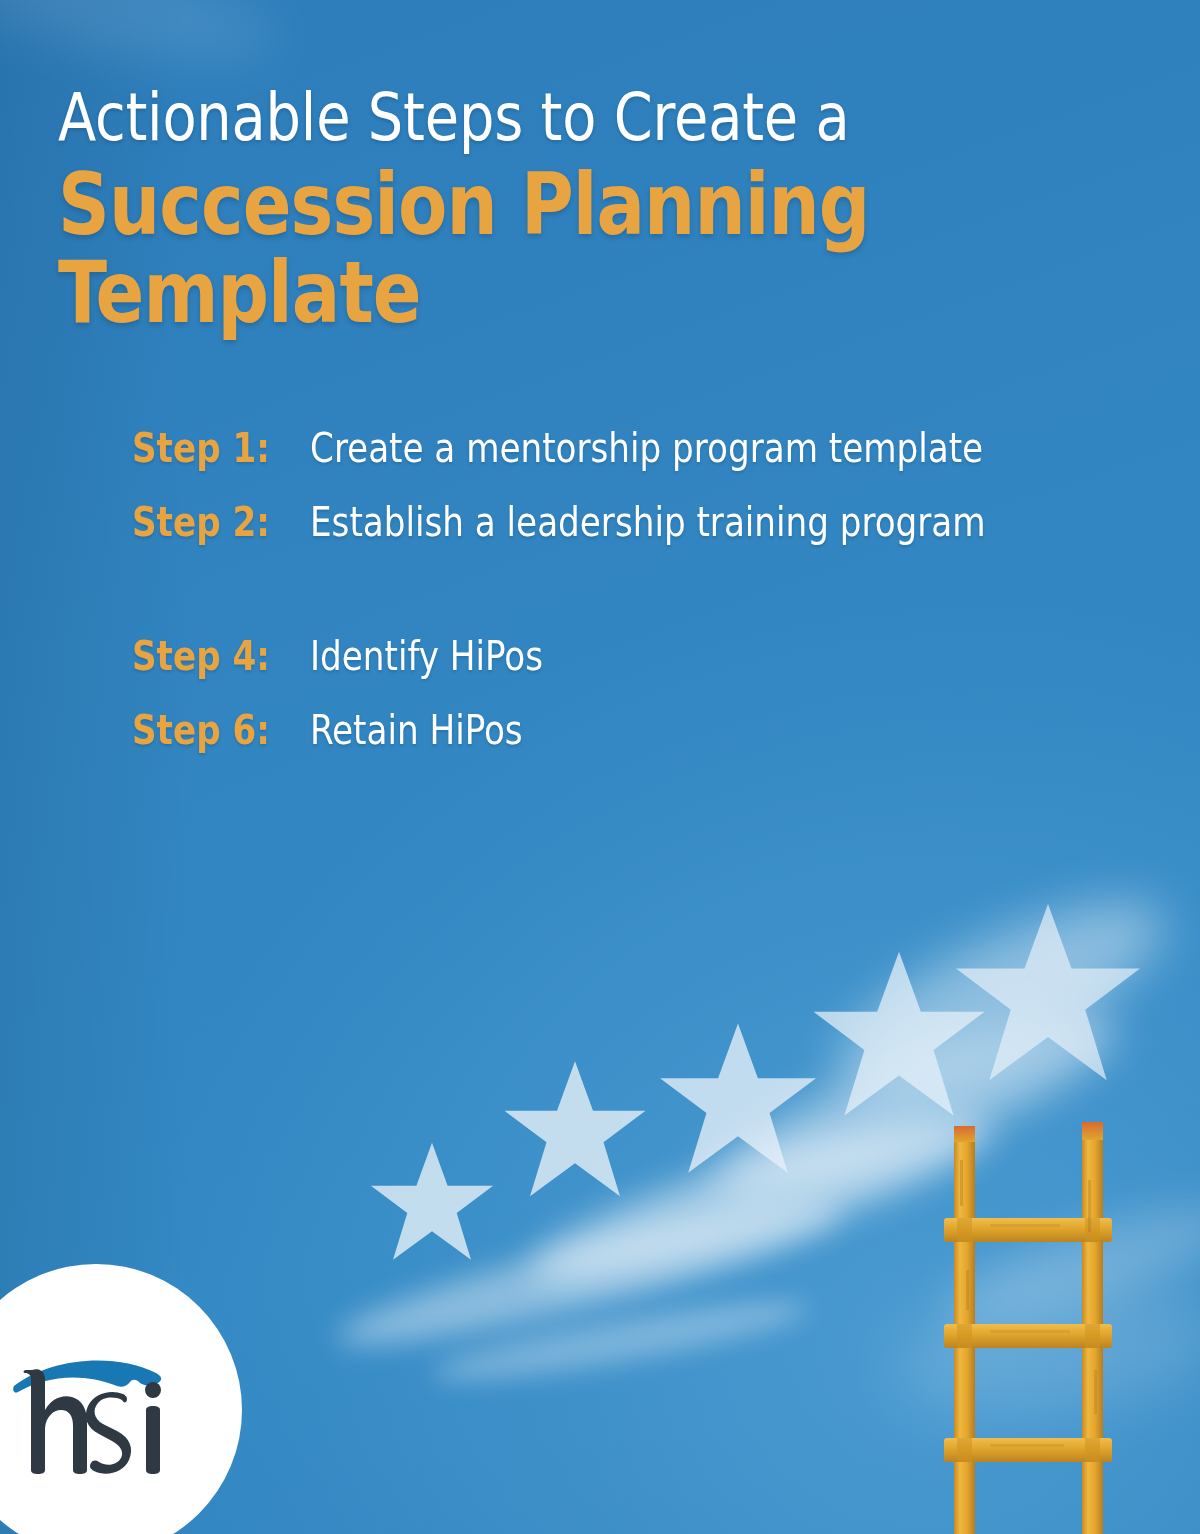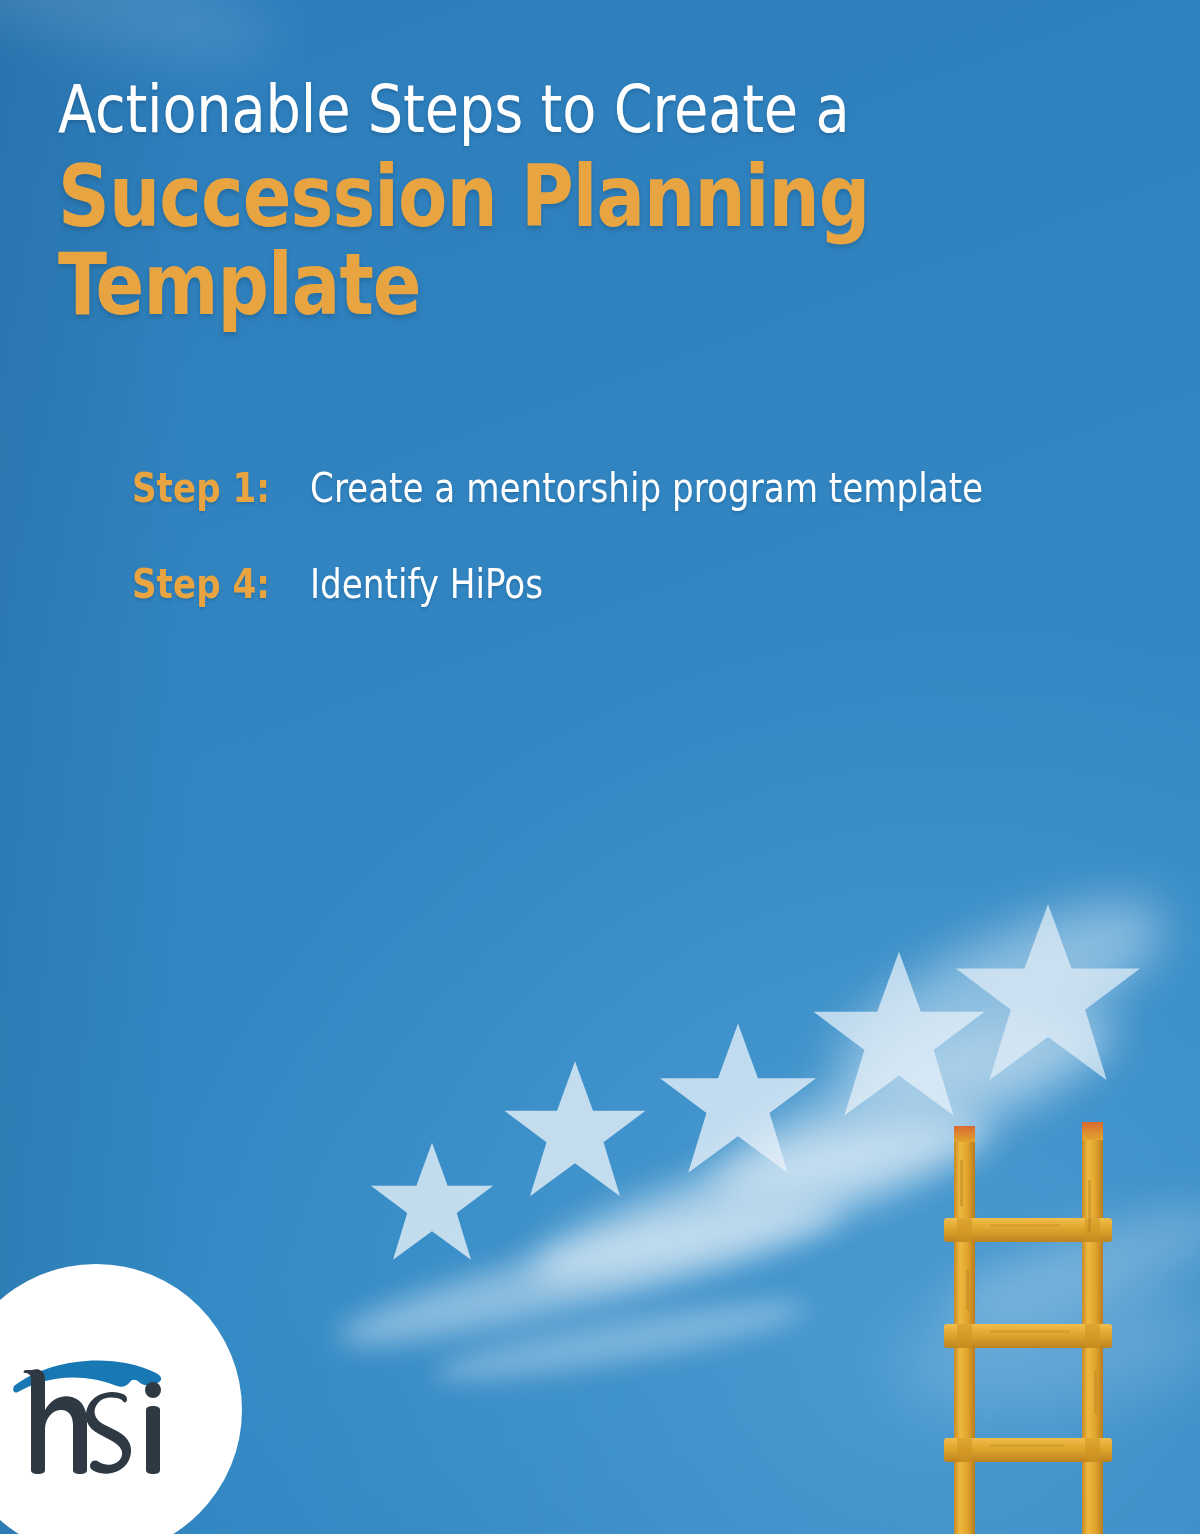--- a/index.html
+++ b/index.html
@@ -131,7 +131,7 @@
   .headline {
     position: absolute;
     left: 58px;
-    top: 72px;
+    top: 80px;
     width: 1090px;
   }
   .headline-line1 {

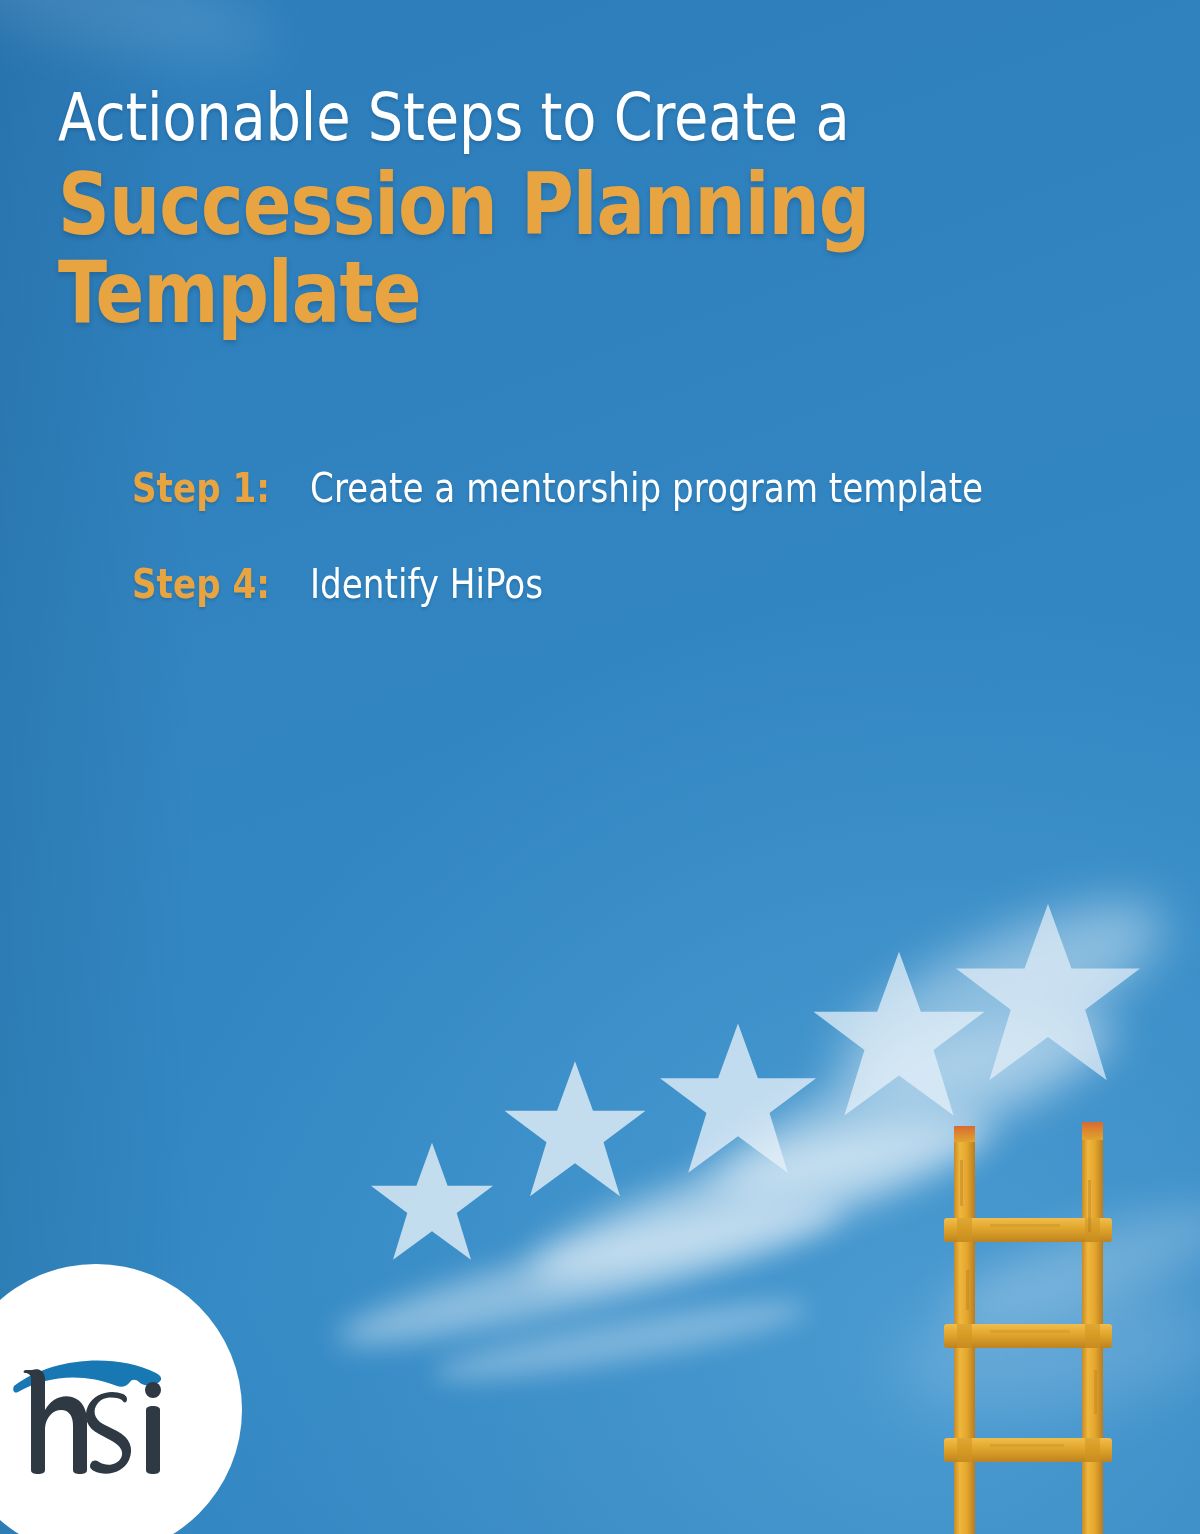--- a/index.html
+++ b/index.html
@@ -170,7 +170,6 @@
     display: flex;
     align-items: flex-start;
     margin-bottom: 18px;
-    margin-top: 40px;
   }
   .step-row.gap-after {
     margin-bottom: 78px;

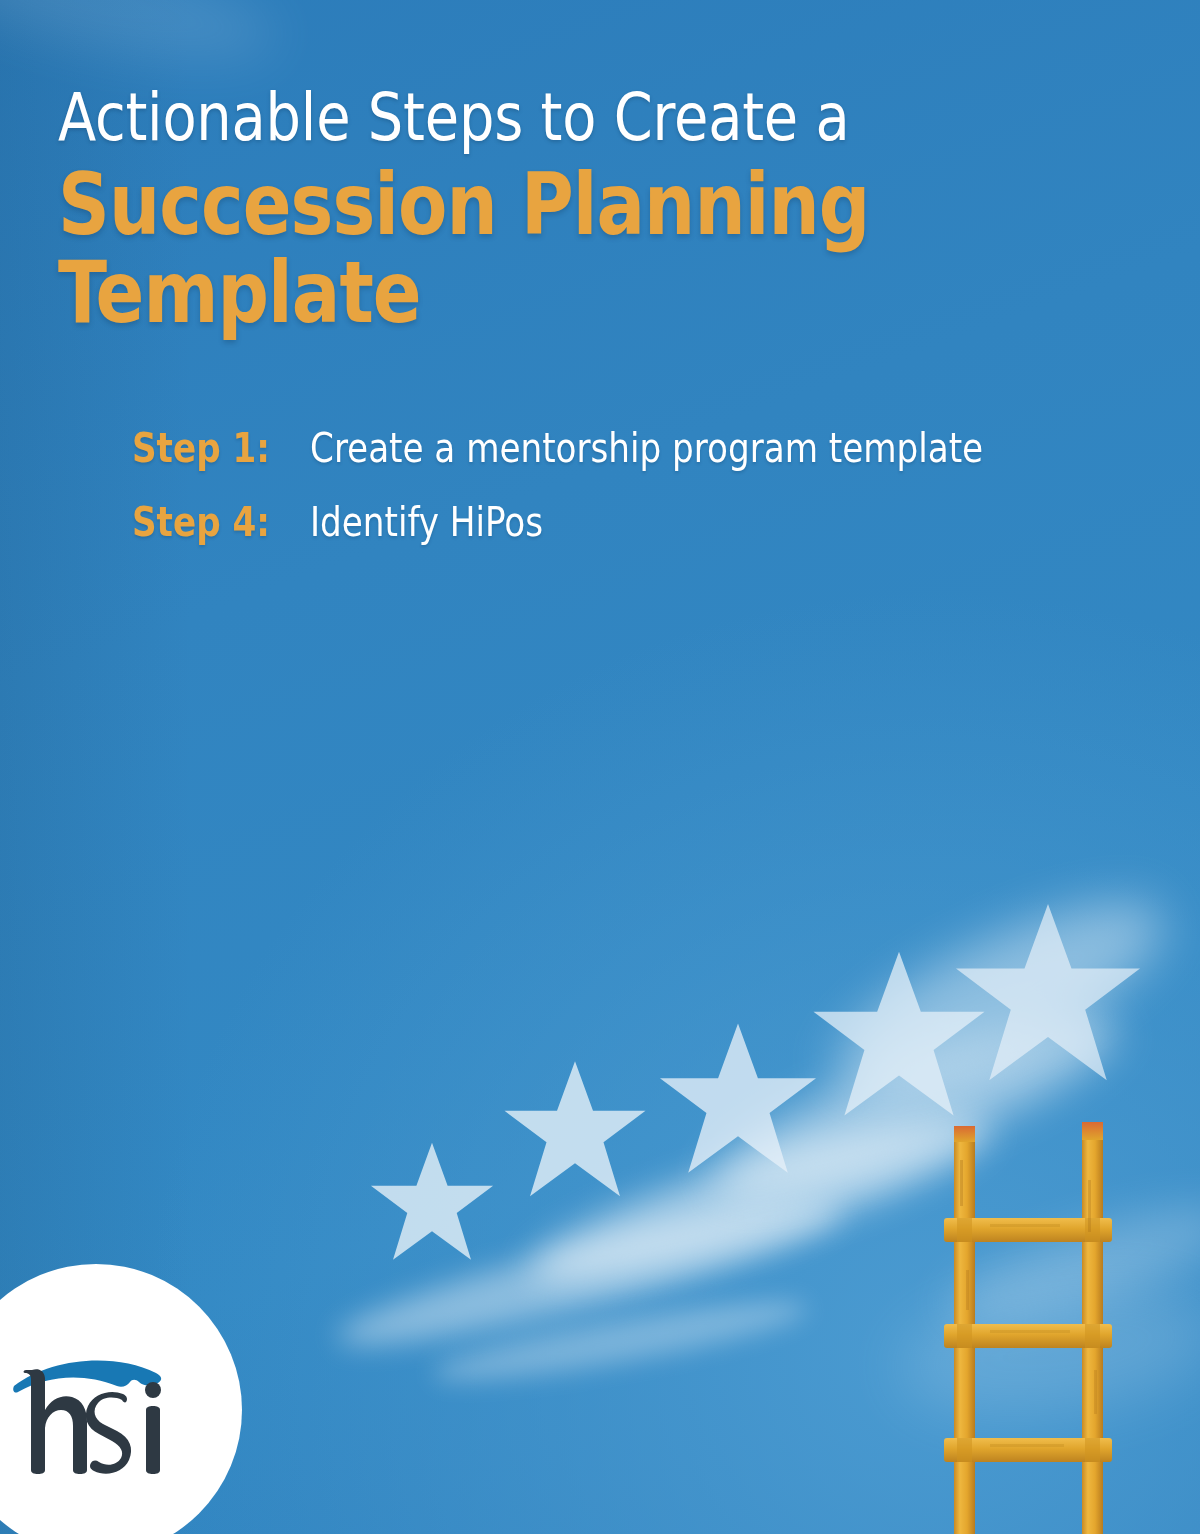--- a/index.html
+++ b/index.html
@@ -331,6 +331,10 @@
       <span class="step-text">Create a mentorship program template</span>
     </div>
 
+    <div class="step-row gap-after">
+      <span class="step-label">Step 2:</span>
+      <span class="step-text">Establish a leadership training program</span>
+    </div>
 
 
     <div class="step-row">

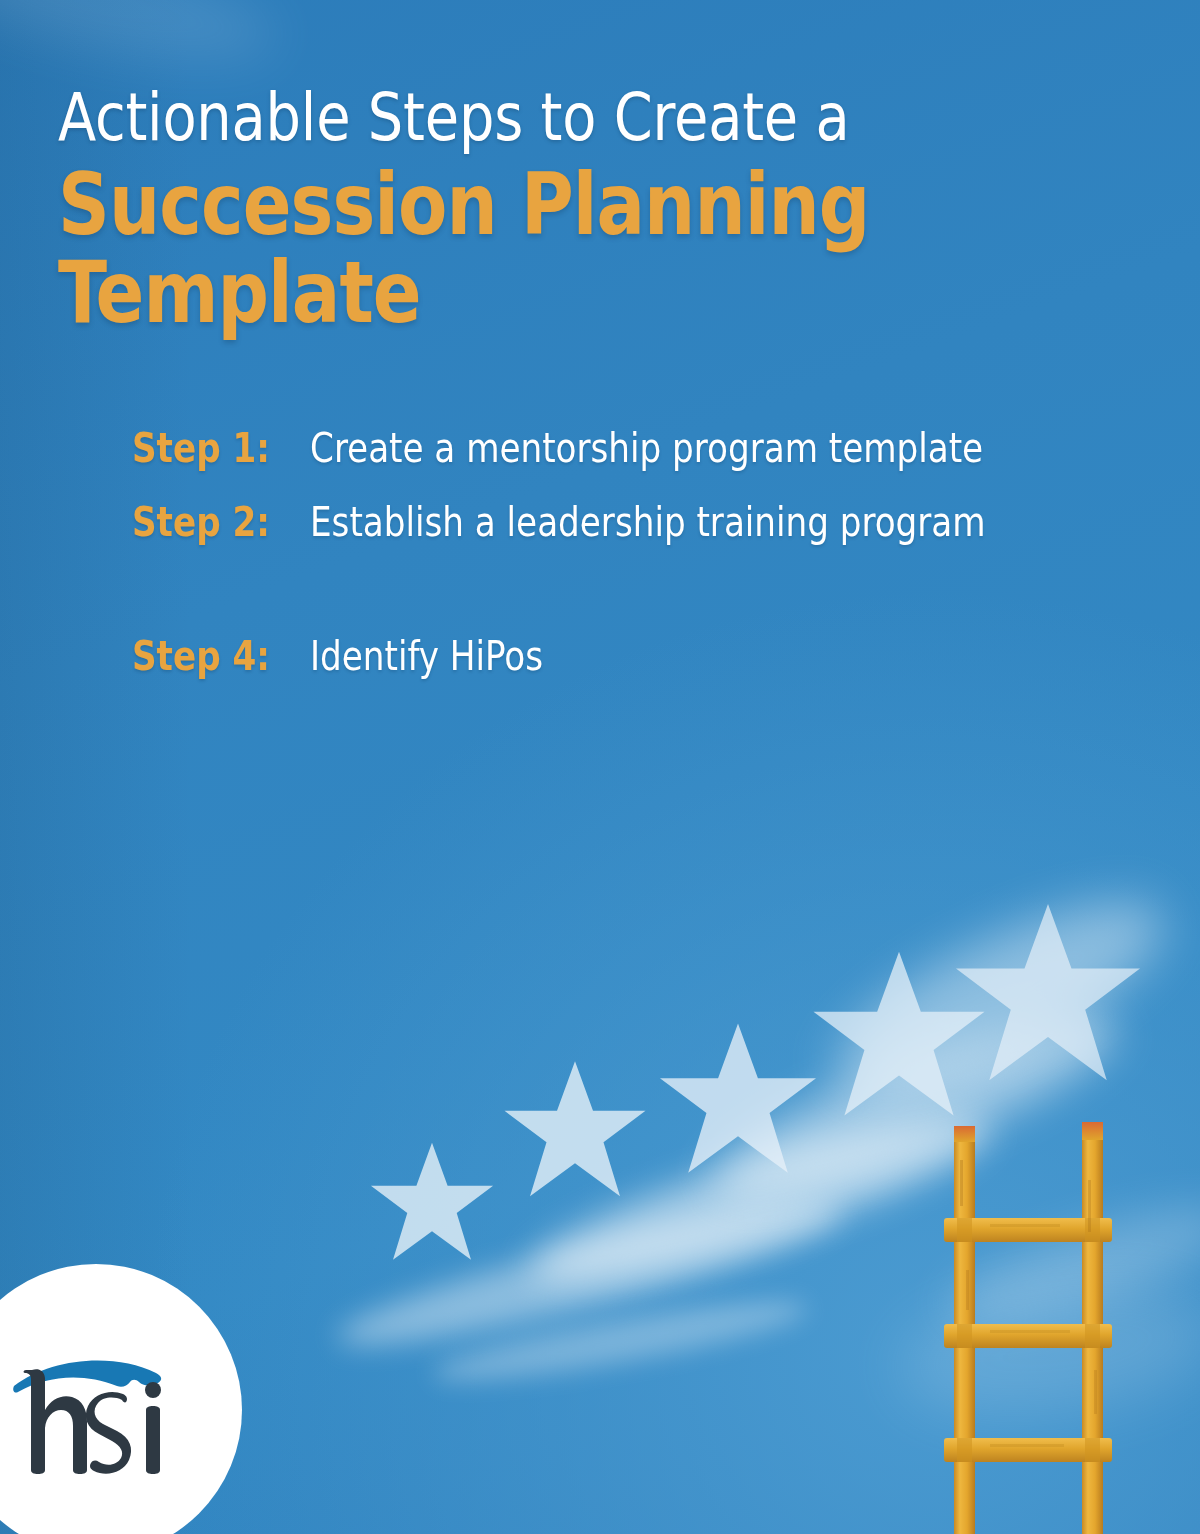--- a/index.html
+++ b/index.html
@@ -343,6 +343,10 @@
     </div>
 
 
+    <div class="step-row">
+      <span class="step-label">Step 6:</span>
+      <span class="step-text">Retain HiPos</span>
+    </div>
 
   </div>
 

